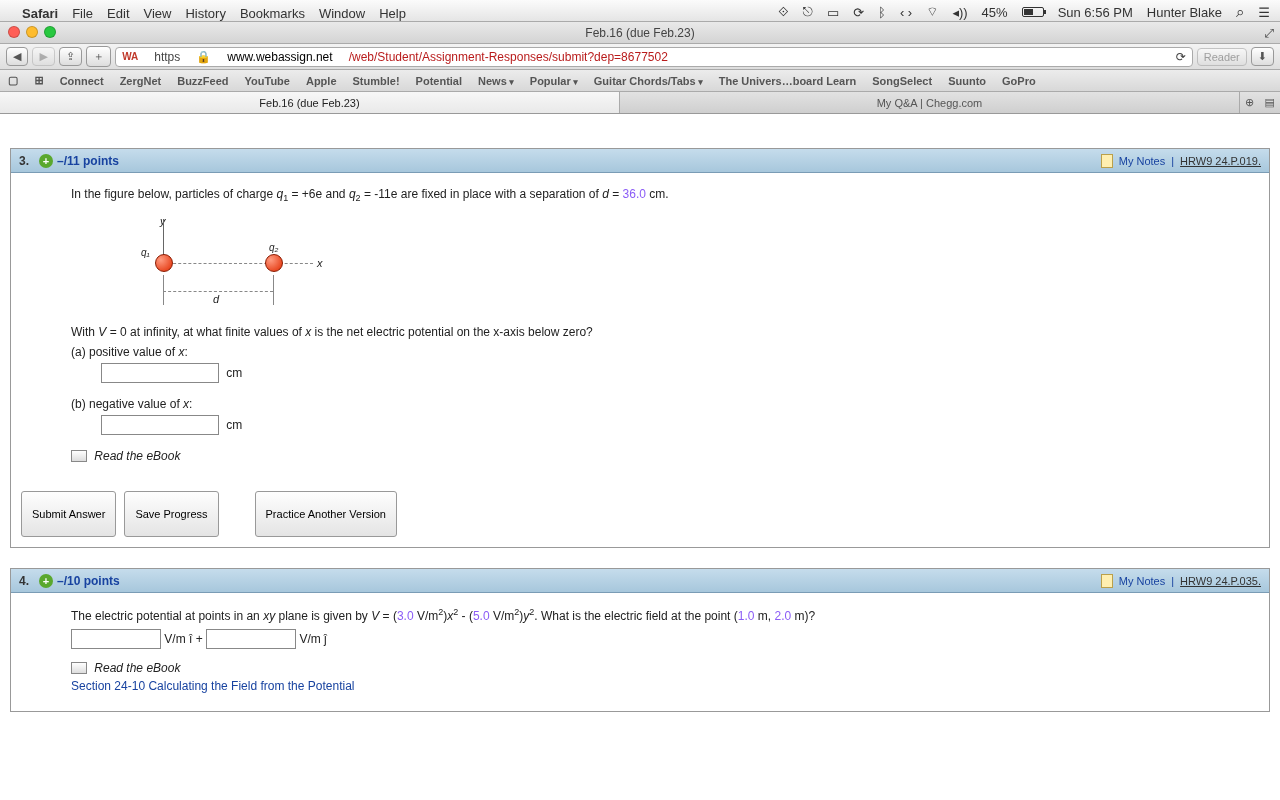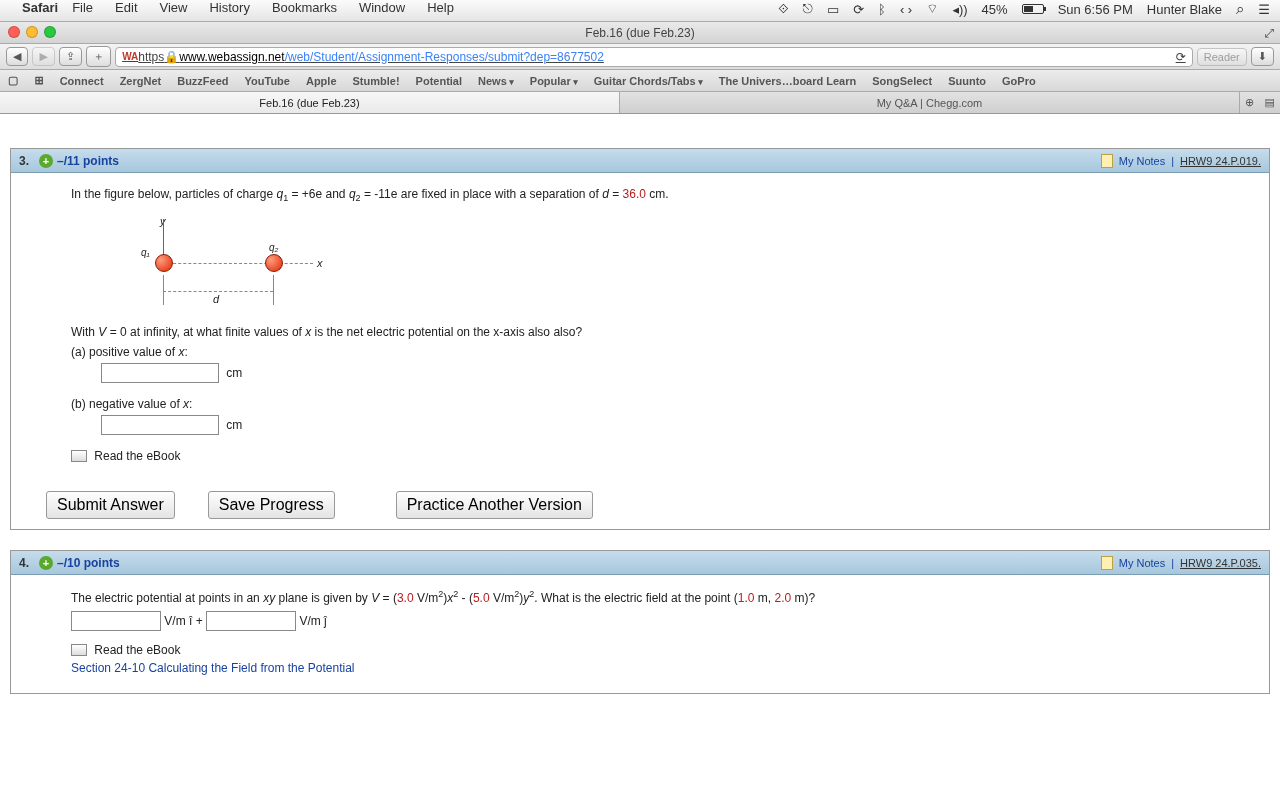--- a/index.html
+++ b/index.html
@@ -6,7 +6,7 @@
 body { font-family: "Lucida Grande", Arial, sans-serif; font-size: 12px; background: #fff; width: 1280px; height: 800px; overflow: hidden; }
 
 
-.menubar { height: 22px; background: linear-gradient(#fbfbfb,#e5e5e5); border-bottom: 1px solid #aaa; display: flex; align-items: flex-start; color: #333; font-size: 13px; }
+.menubar { height: 22px; background: linear-gradient(#fbfbfb,#e5e5e5); border-bottom: 1px solid #aaa; display: flex; align-items: flex-end; color: #333; font-size: 13px; }
 .menubar .apple { font-size: 14px; padding: 0 12px 0 10px; }
 .menubar .app { font-weight: bold; padding-right: 14px; }
 .menubar .m { padding-right: 22px; }

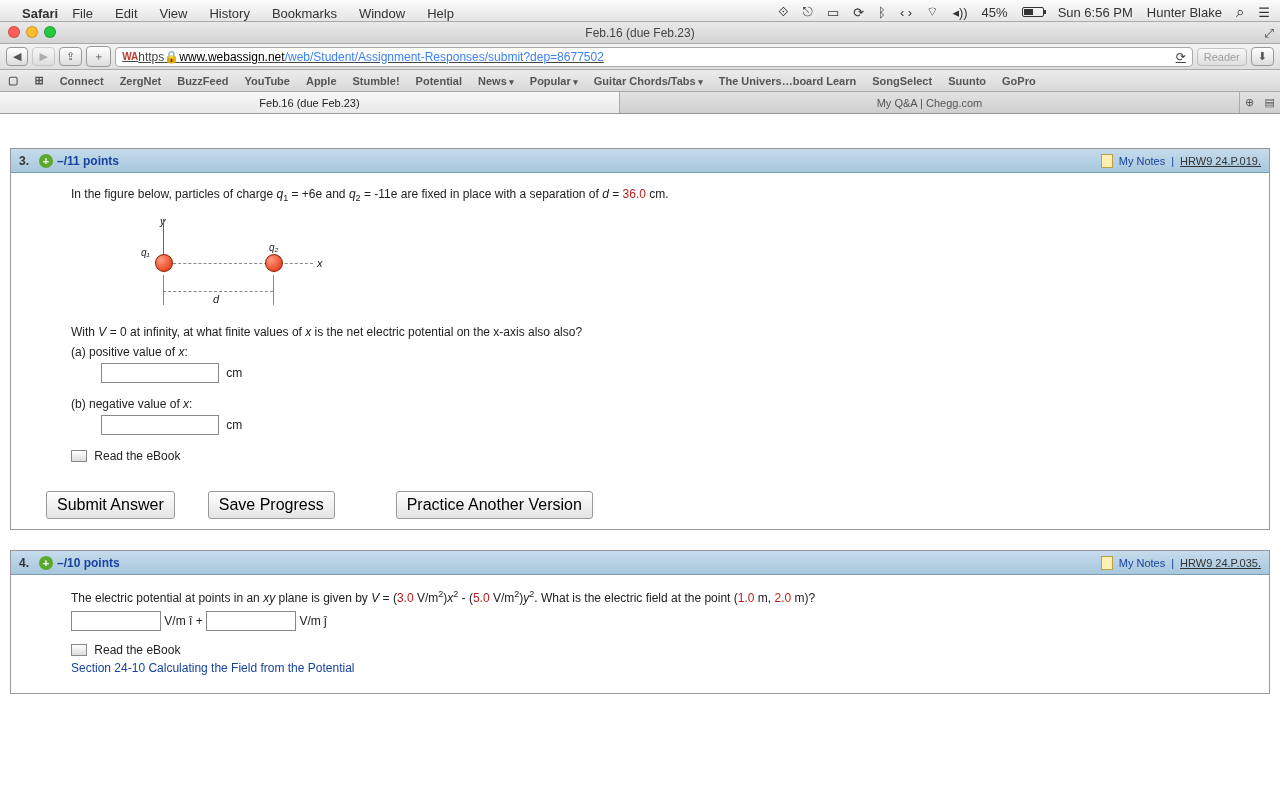--- a/index.html
+++ b/index.html
@@ -9,7 +9,7 @@
 .menubar { height: 22px; background: linear-gradient(#fbfbfb,#e5e5e5); border-bottom: 1px solid #aaa; display: flex; align-items: flex-end; color: #333; font-size: 13px; }
 .menubar .apple { font-size: 14px; padding: 0 12px 0 10px; }
 .menubar .app { font-weight: bold; padding-right: 14px; }
-.menubar .m { padding-right: 22px; }
+.menubar .m { padding-right: 14px; }
 .menubar .spacer { flex: 1; }
 .menubar .status { display: flex; align-items: center; gap: 14px; padding-right: 10px; }
 .menubar .batt { display:inline-block; width:22px; height:10px; border:1px solid #333; border-radius:2px; position:relative; }

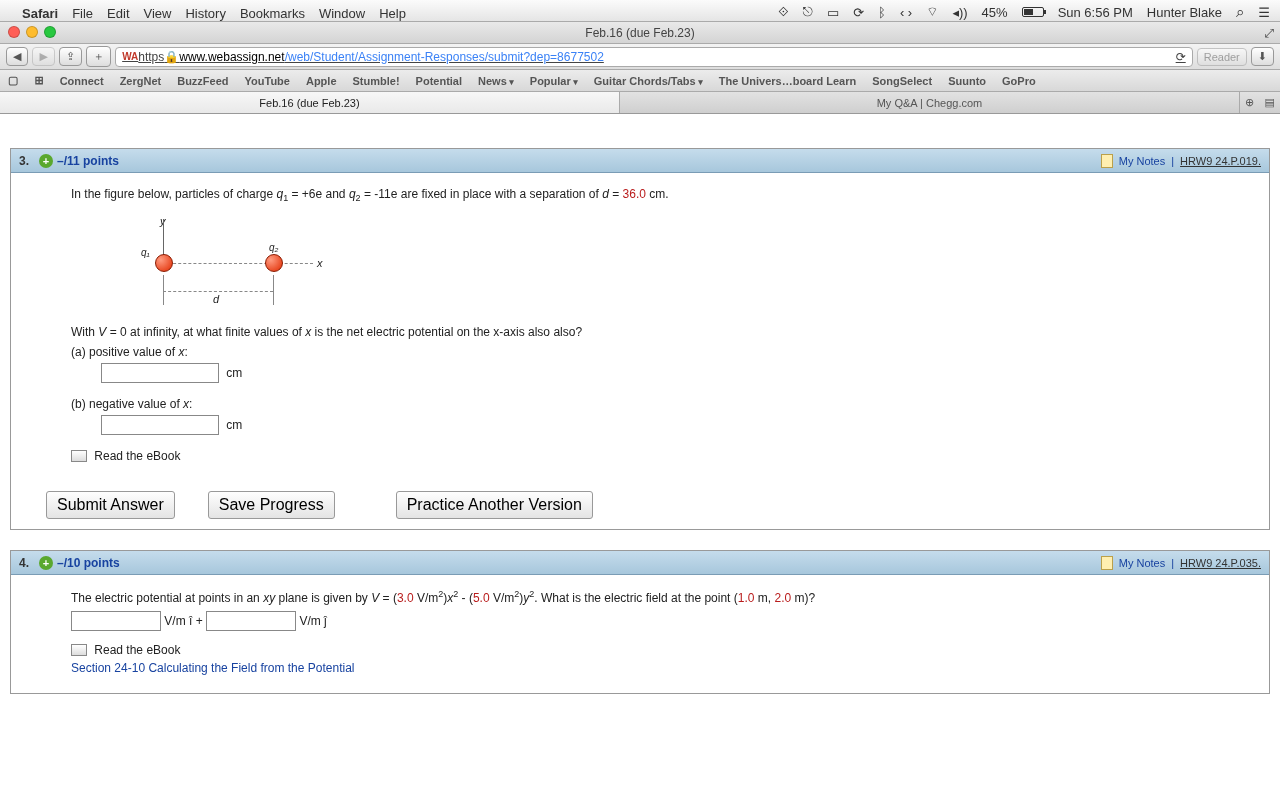--- a/index.html
+++ b/index.html
@@ -25,7 +25,7 @@
 
 .toolbar { height: 26px; background: linear-gradient(#f3f3f3,#dedede); border-bottom:1px solid #aaa; display:flex; align-items:center; padding:0 6px; gap:4px; font-size:11px; color:#555; }
 .tbtn { background: linear-gradient(#fff,#ddd); border:1px solid #999; border-radius:4px; padding:2px 6px; font-size:11px; }
-.url { display:flex; align-items:center; gap:0; flex:1; background:#fff; border:1px solid #aaa; border-radius:4px; height:20px; padding:0 6px; font-size:12px; color:#444;text-decoration:underline; }
+.url { display:flex; align-items:center; gap:16px; flex:1; background:#fff; border:1px solid #aaa; border-radius:4px; height:20px; padding:0 6px; font-size:12px; color:#444; }
 .url .host{color:#000}
 
 

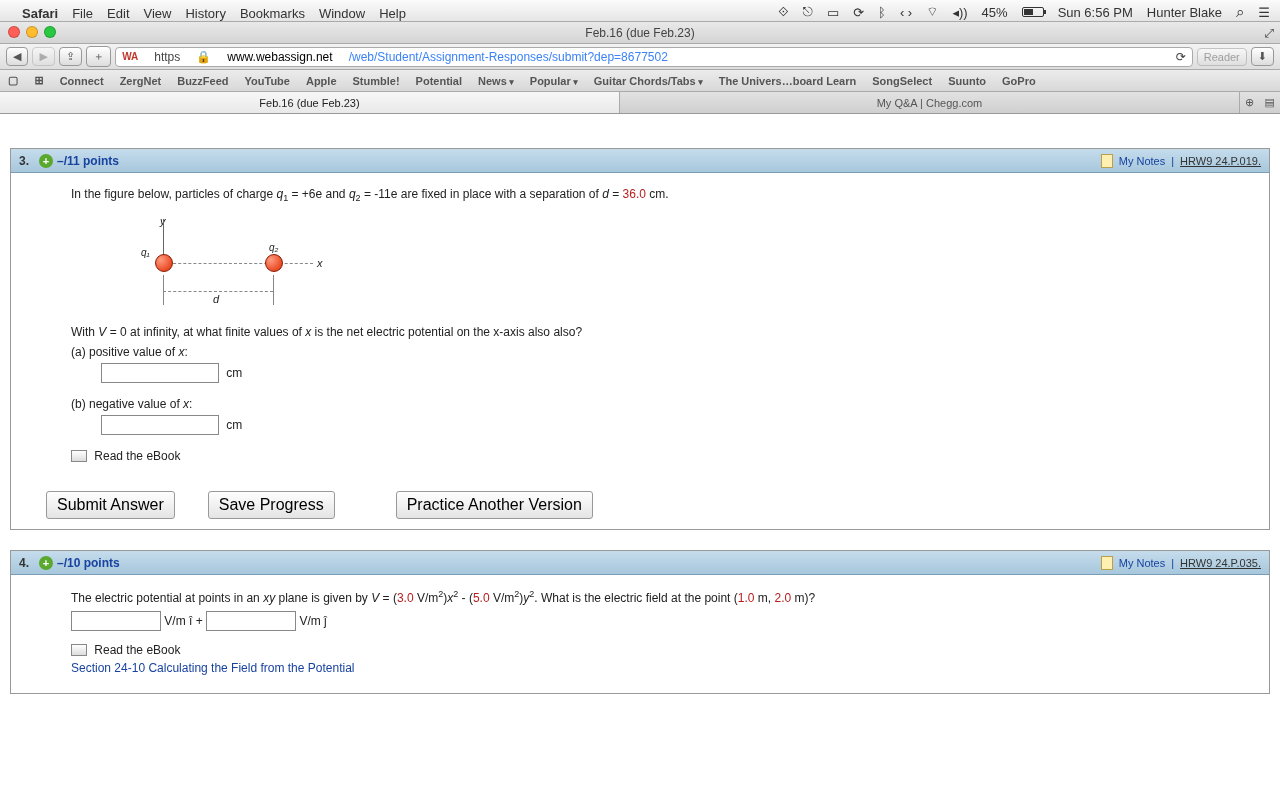--- a/index.html
+++ b/index.html
@@ -136,7 +136,7 @@
     <span>https</span>
     <span>🔒</span>
     <span class="host">www.webassign.net</span>
-      <span style="color:#3b82f6">/web/Student/Assignment-Responses/submit?dep=8677502</span>
+      <span style="color:#b91c1c">/web/Student/Assignment-Responses/submit?dep=8677502</span>
     <span style="flex:1"></span>
     <span>⟳</span>
   </div>

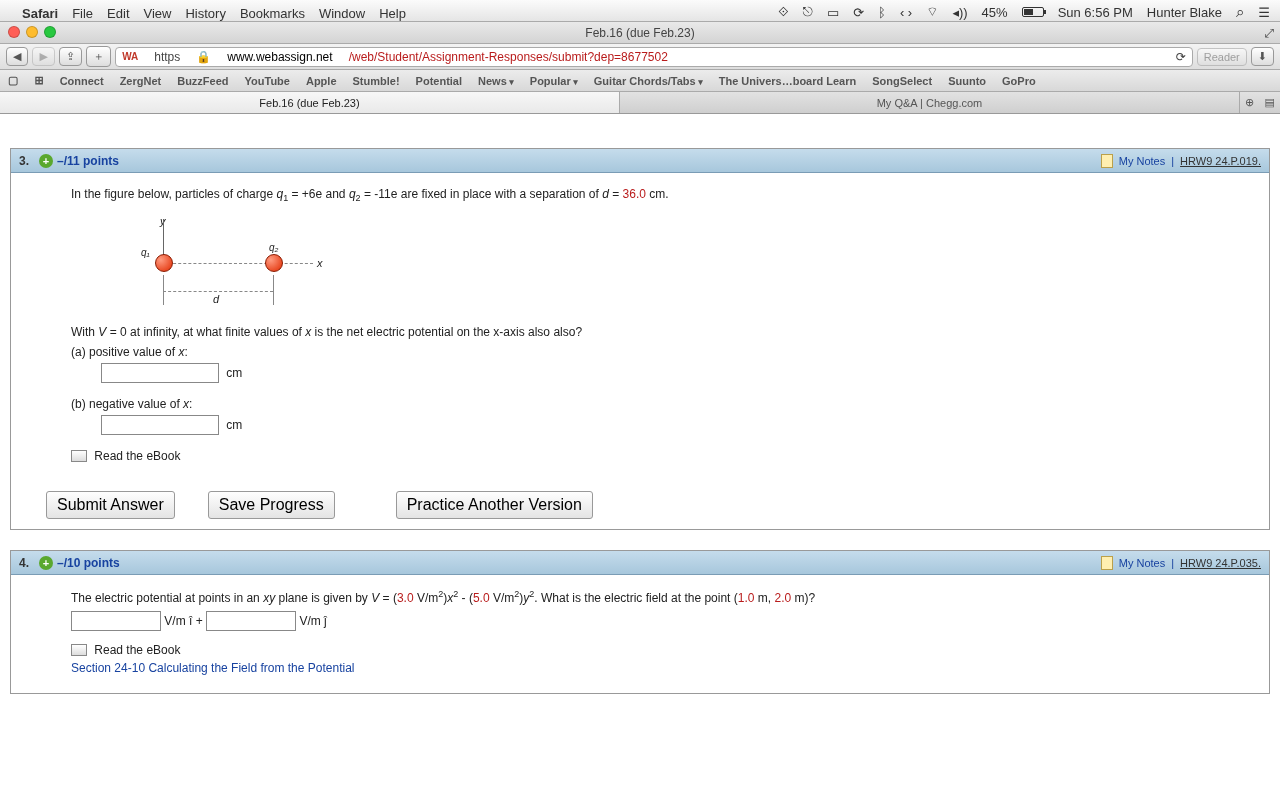--- a/index.html
+++ b/index.html
@@ -50,7 +50,7 @@
 .noteico { width:12px; height:14px; background:#ffefb0; border:1px solid #bba04a; }
 
 .qbody { padding: 14px 60px 18px 60px; font-family: Verdana, sans-serif; font-size:12px; color:#222; }
-.orange { color:#b91c1c; }
+.orange { color:#8b5cf6; }
 .ital { font-style:italic; }
 .sub { font-size:9px; vertical-align:sub; }
 .sup { font-size:9px; vertical-align:super; }

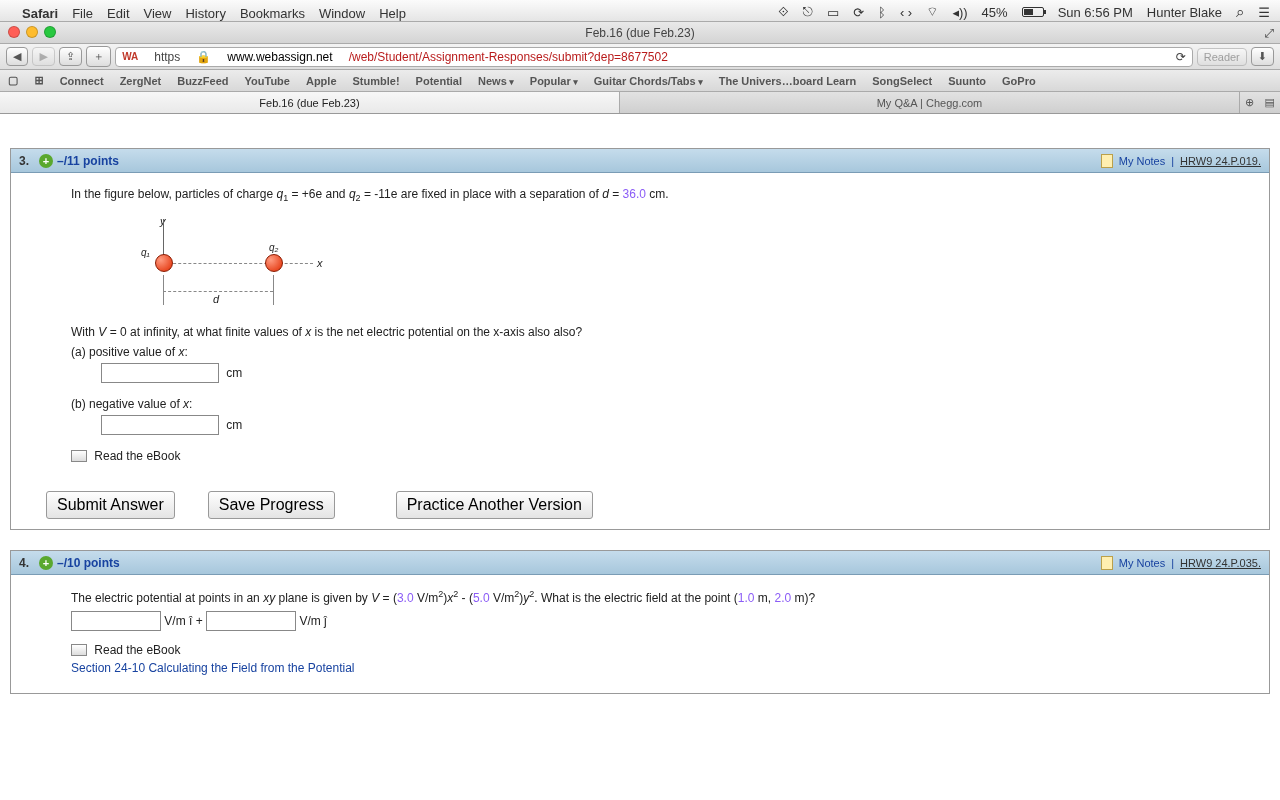--- a/index.html
+++ b/index.html
@@ -208,7 +208,7 @@
         <div class="dlab">d</div>
       </div>
       <div>
-        <span>With </span><span class="ital">V</span><span> = 0 at infinity, at what finite values of </span><span class="ital">x</span><span> is the net electric potential on the x-axis also also?</span>
+        <span>With </span><span class="ital">V</span><span> = 0 at infinity, at what finite values of </span><span class="ital">x</span><span> is the net electric potential on the x-axis below zero?</span>
       </div>
       <div style="margin-top:6px">
         <span>(a) positive value of </span><span class="ital">x</span><span>:</span>

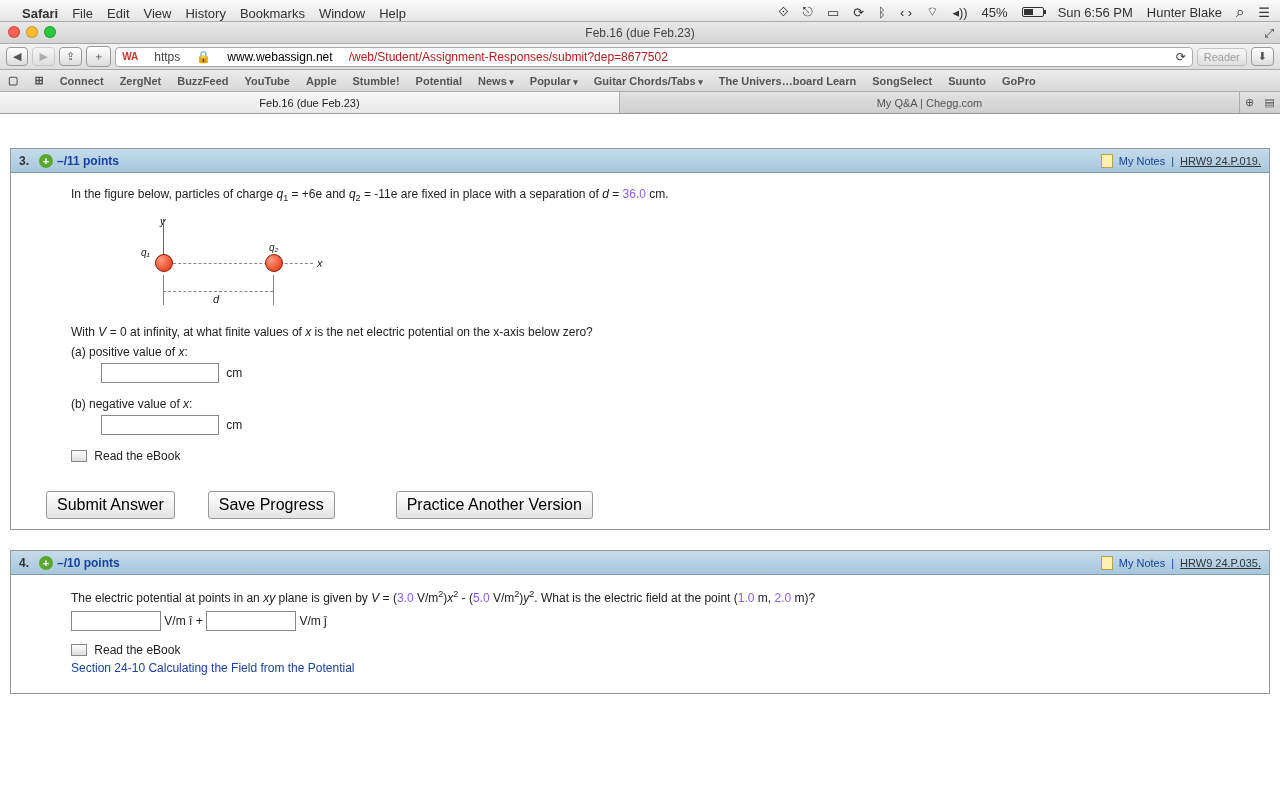--- a/index.html
+++ b/index.html
@@ -75,7 +75,7 @@
 
 .eblink { margin-top:12px; }
 .ebico { display:inline-block; width:16px; height:12px; background:linear-gradient(#fff,#ddd); border:1px solid #888; margin-right:4px; vertical-align:-2px; }
-.ebt { }
+.ebt { font-style:italic; }
 .seclink { display:block; margin-top:4px; color:#1843a0; }
 
 .btnrow { padding:10px; display:flex; gap:8px; }

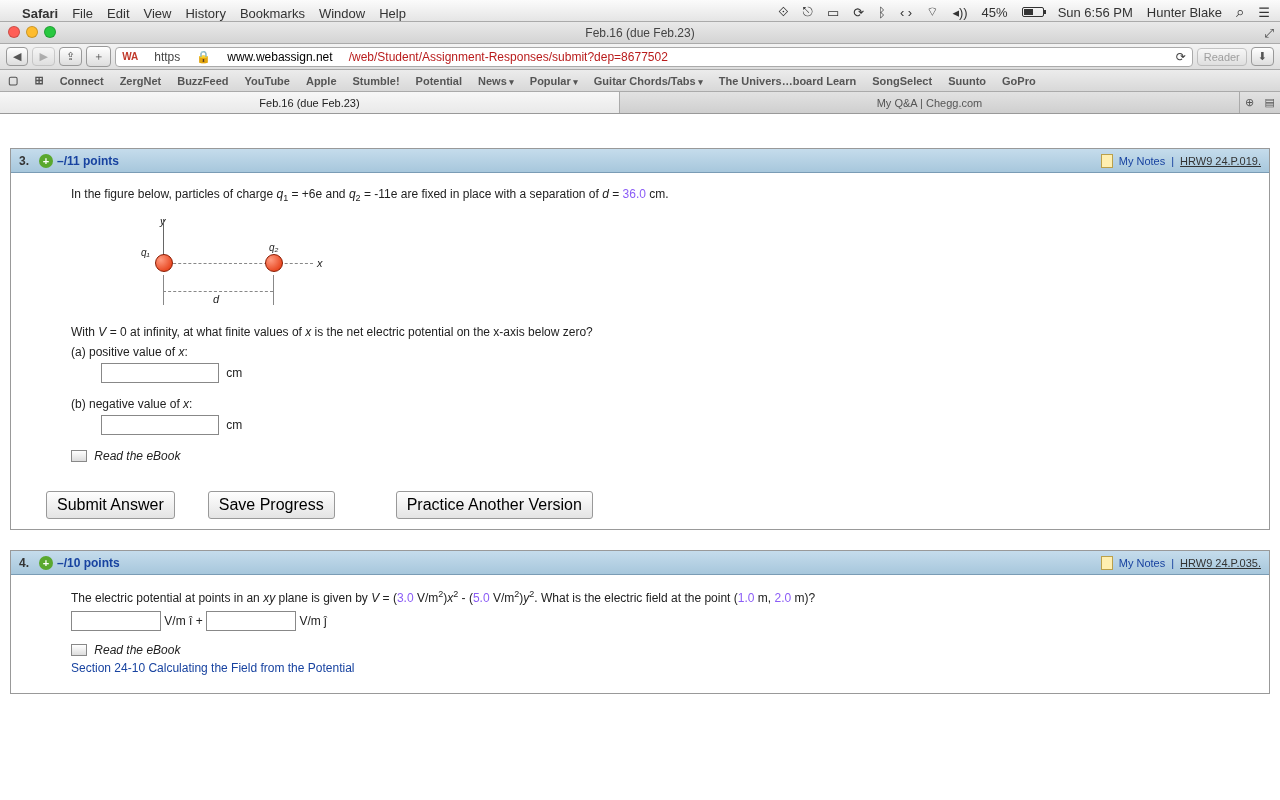--- a/index.html
+++ b/index.html
@@ -79,7 +79,7 @@
 .seclink { display:block; margin-top:4px; color:#1843a0; }
 
 .btnrow { padding:10px; display:flex; gap:8px; }
-.wbtn { background:linear-gradient(#fefefe,#e4e4e4); border:1px solid #999; border-radius:3px; padding:4px 10px; font-size:16px;margin-left:25px; }
+.wbtn { background:linear-gradient(#fefefe,#e4e4e4); border:1px solid #999; border-radius:3px; padding:16px 10px; font-size:11px; }
 .btnrow .gap { width:20px; }
 </style>
 </head>

